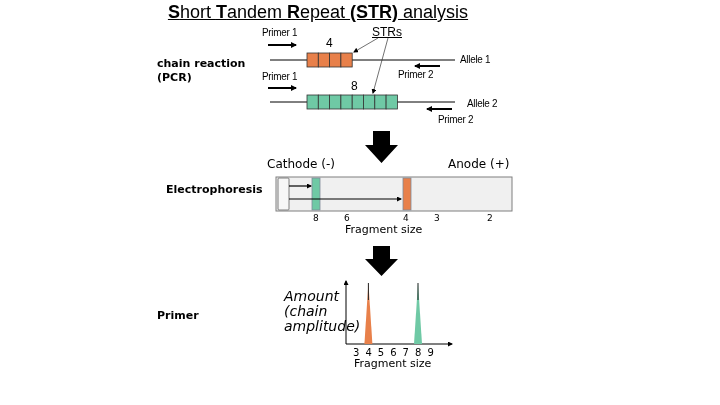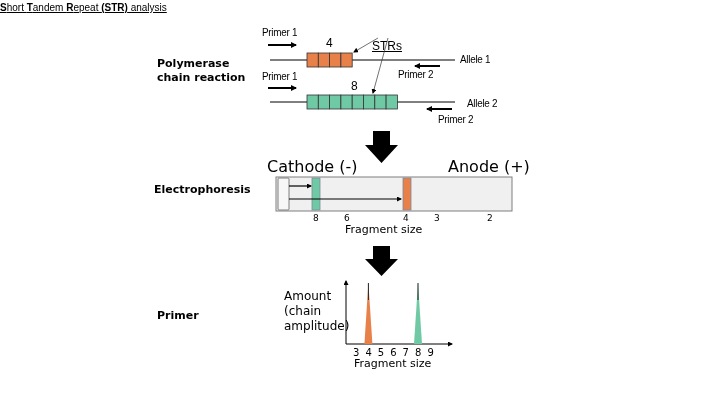--- a/index.html
+++ b/index.html
@@ -5,7 +5,7 @@
   html, body { margin: 0; padding: 0; background: #ffffff; }
   body { width: 720px; height: 405px; position: relative; overflow: hidden; font-family: "Liberation Sans", sans-serif; color: #000; }
   .abs { position: absolute; white-space: nowrap; }
-  .title { top: 2px; left: 0; width: 636px; font-size: 10px; text-decoration: underline; }
+  .title { top: 2px; left: 0; width: 636px; text-align: center; font-size: 18px; text-decoration: underline; }
   .title b { font-weight: bold; }
   .section { font-family: "DejaVu Sans", sans-serif; font-weight: bold; font-size: 11px; line-height: 14px; }
   .lbl { font-size: 11px; letter-spacing: -0.3px; transform: scaleX(0.9); transform-origin: left top; }

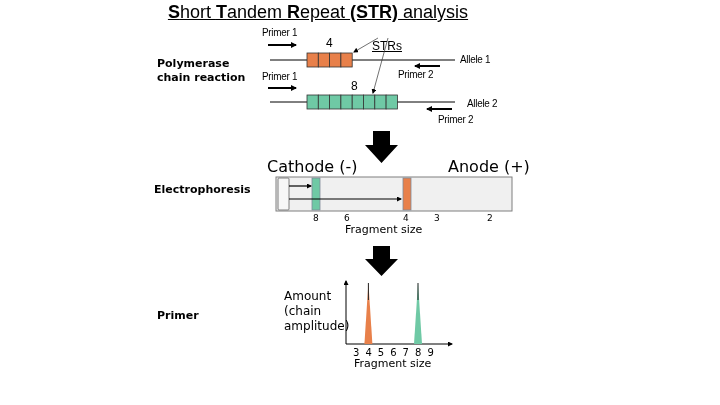--- a/index.html
+++ b/index.html
@@ -28,7 +28,7 @@
 
 <div class="abs lbl" style="left:262px; top:26px;">Primer 1</div>
 <div class="abs lbl-sm" style="left:326px; top:36px;">4</div>
-<div class="abs lbl-sm" style="left:372px; top:39px;text-decoration:underline;">STRs</div>
+<div class="abs lbl-sm" style="left:372px; top:25px;text-decoration:underline;">STRs</div>
 <div class="abs lbl" style="left:460px; top:53px;">Allele 1</div>
 <div class="abs lbl" style="left:398px; top:68px;">Primer 2</div>
 

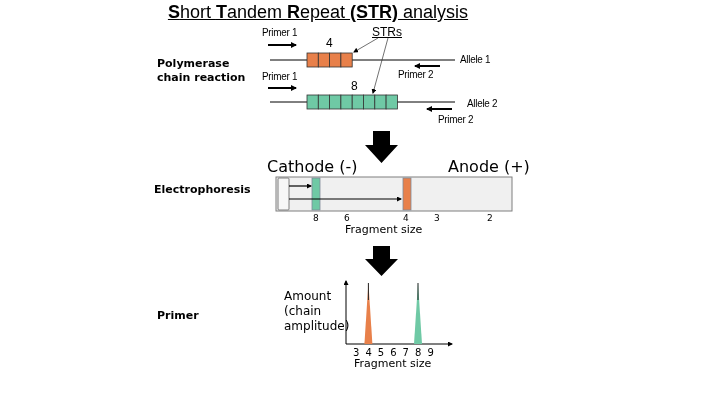--- a/index.html
+++ b/index.html
@@ -20,7 +20,6 @@
 <div class="abs title" id="title"><b>S</b><span>hort </span><b>T</b><span>andem </span><b>R</b><span>epeat </span><b>(STR)</b><span> analysis</span></div>
 
 <div class="abs section" style="left:157px; top:57px;">
-  <div>Polymerase</div>
   <div>chain reaction</div>
 </div>
 <div class="abs section" style="left:154px; top:183px;">Electrophoresis</div>

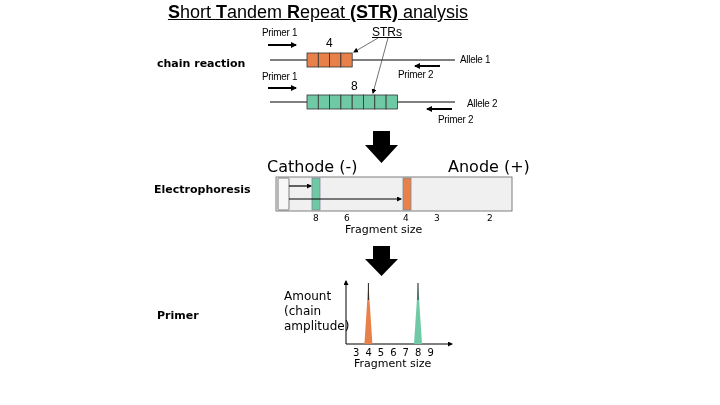--- a/index.html
+++ b/index.html
@@ -21,6 +21,7 @@
 
 <div class="abs section" style="left:157px; top:57px;">
   <div>chain reaction</div>
+  <div>(PCR)</div>
 </div>
 <div class="abs section" style="left:154px; top:183px;">Electrophoresis</div>
 <div class="abs section" style="left:157px; top:309px;">Primer</div>

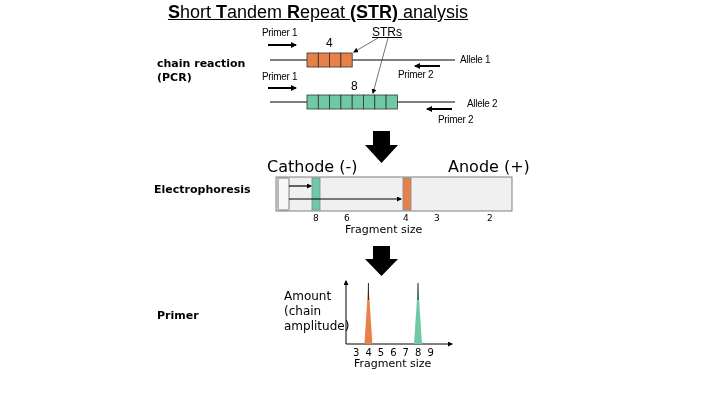--- a/index.html
+++ b/index.html
@@ -10,7 +10,7 @@
   .section { font-family: "DejaVu Sans", sans-serif; font-weight: bold; font-size: 11px; line-height: 14px; }
   .lbl { font-size: 11px; letter-spacing: -0.3px; transform: scaleX(0.9); transform-origin: left top; }
   .lbl-sm { font-size: 12px; }
-  .cal { font-family: "DejaVu Sans", sans-serif; font-size: 16px; }
+  .cal { font-family: "DejaVu Sans", sans-serif; font-size: 12px; }
   .tick { font-family: "DejaVu Sans", sans-serif; font-size: 9px; }
   svg.diagram { position: absolute; left: 0; top: 0; }
 </style>

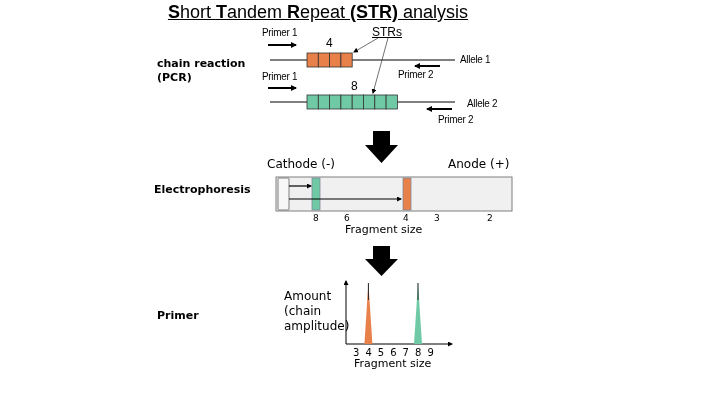--- a/index.html
+++ b/index.html
@@ -23,7 +23,7 @@
   <div>chain reaction</div>
   <div>(PCR)</div>
 </div>
-<div class="abs section" style="left:154px; top:183px;">Electrophoresis</div>
+<div class="abs section" style="left:166px; top:183px;">Electrophoresis</div>
 <div class="abs section" style="left:157px; top:309px;">Primer</div>
 
 <div class="abs lbl" style="left:262px; top:26px;">Primer 1</div>

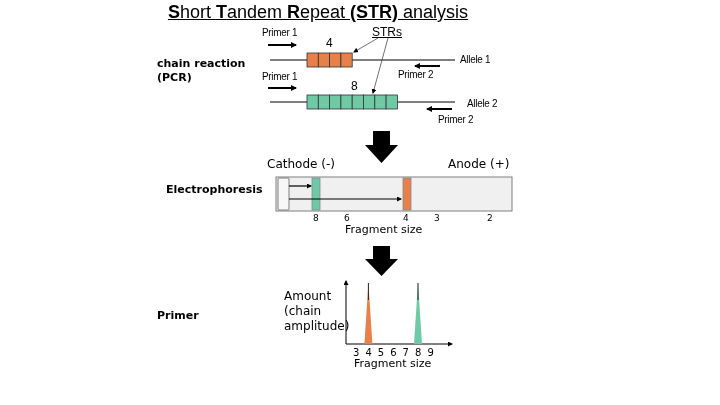--- a/index.html
+++ b/index.html
@@ -46,7 +46,7 @@
 <div class="abs tick" style="left:487px; top:213px;">2</div>
 <div class="abs cal" style="left:345px; top:223px; font-size:11px;">Fragment size</div>
 
-<div class="abs cal" style="left:284px; top:289px; font-size:12px; line-height:15px;">
+<div class="abs cal" style="left:284px; top:289px; font-size:14px; line-height:15px;font-style:italic;">
   <div>Amount</div>
   <div>(chain</div>
   <div>amplitude)</div>

